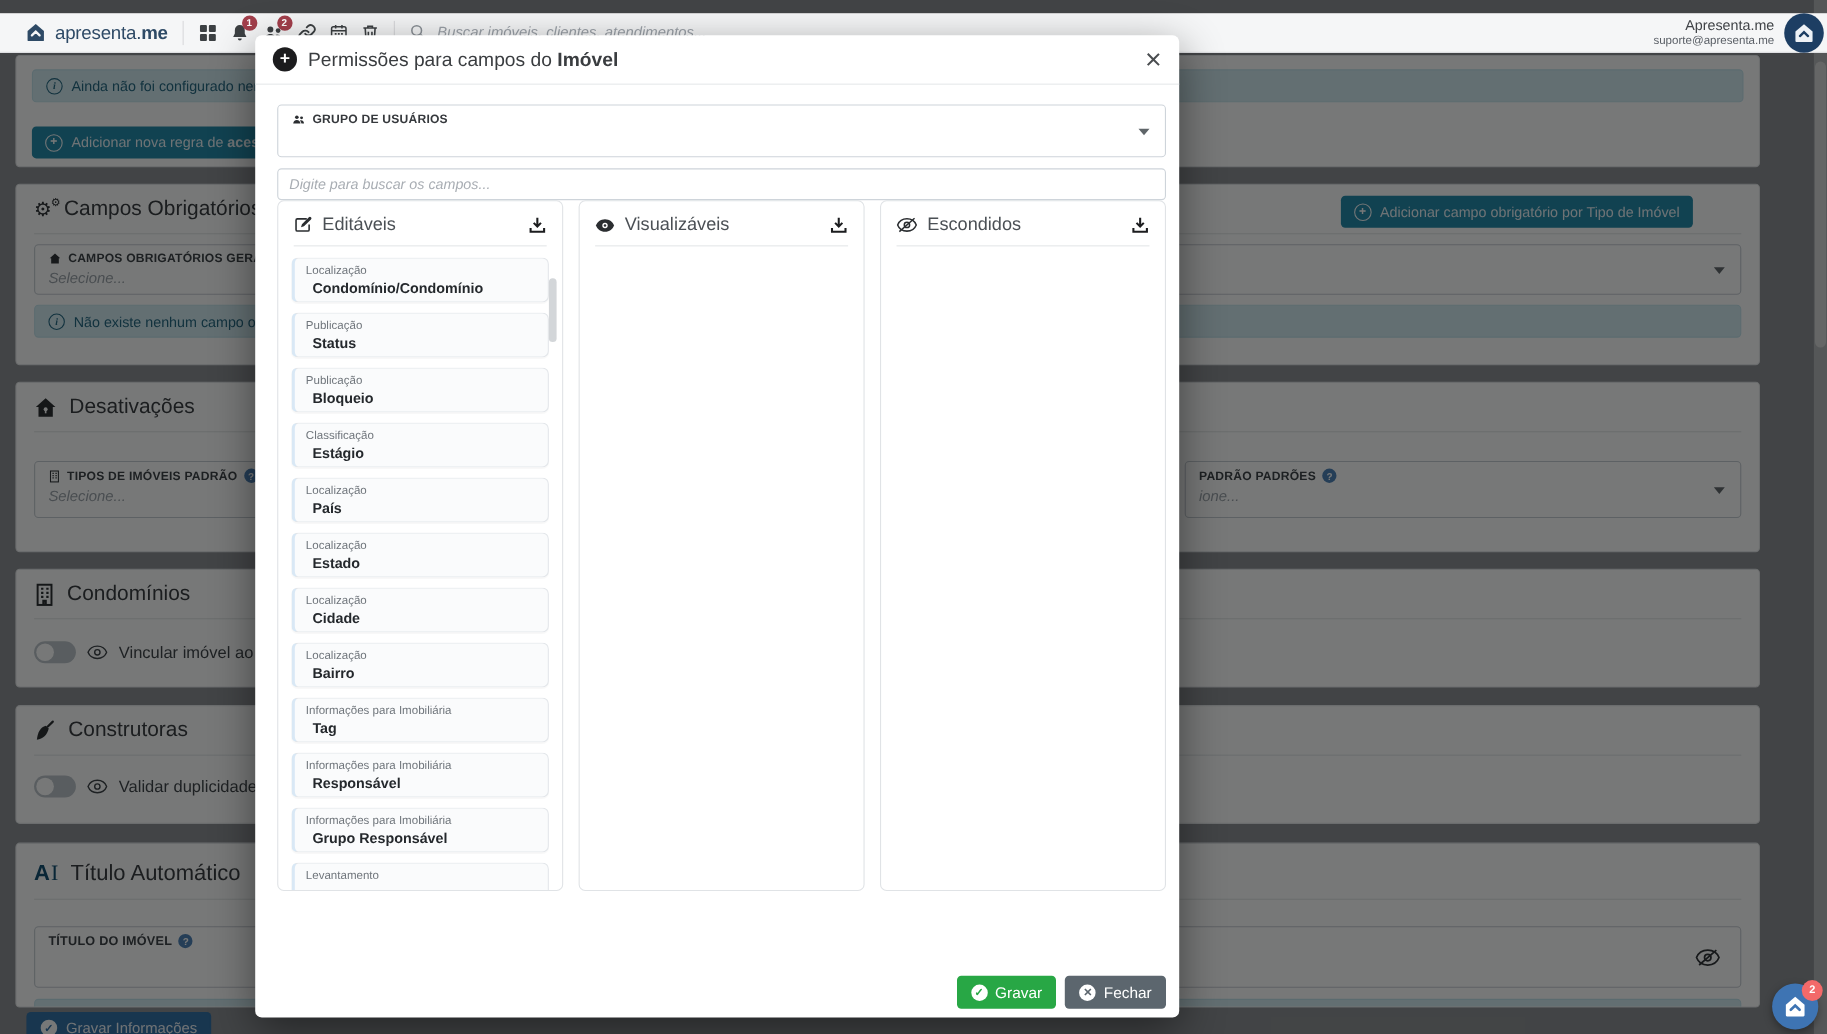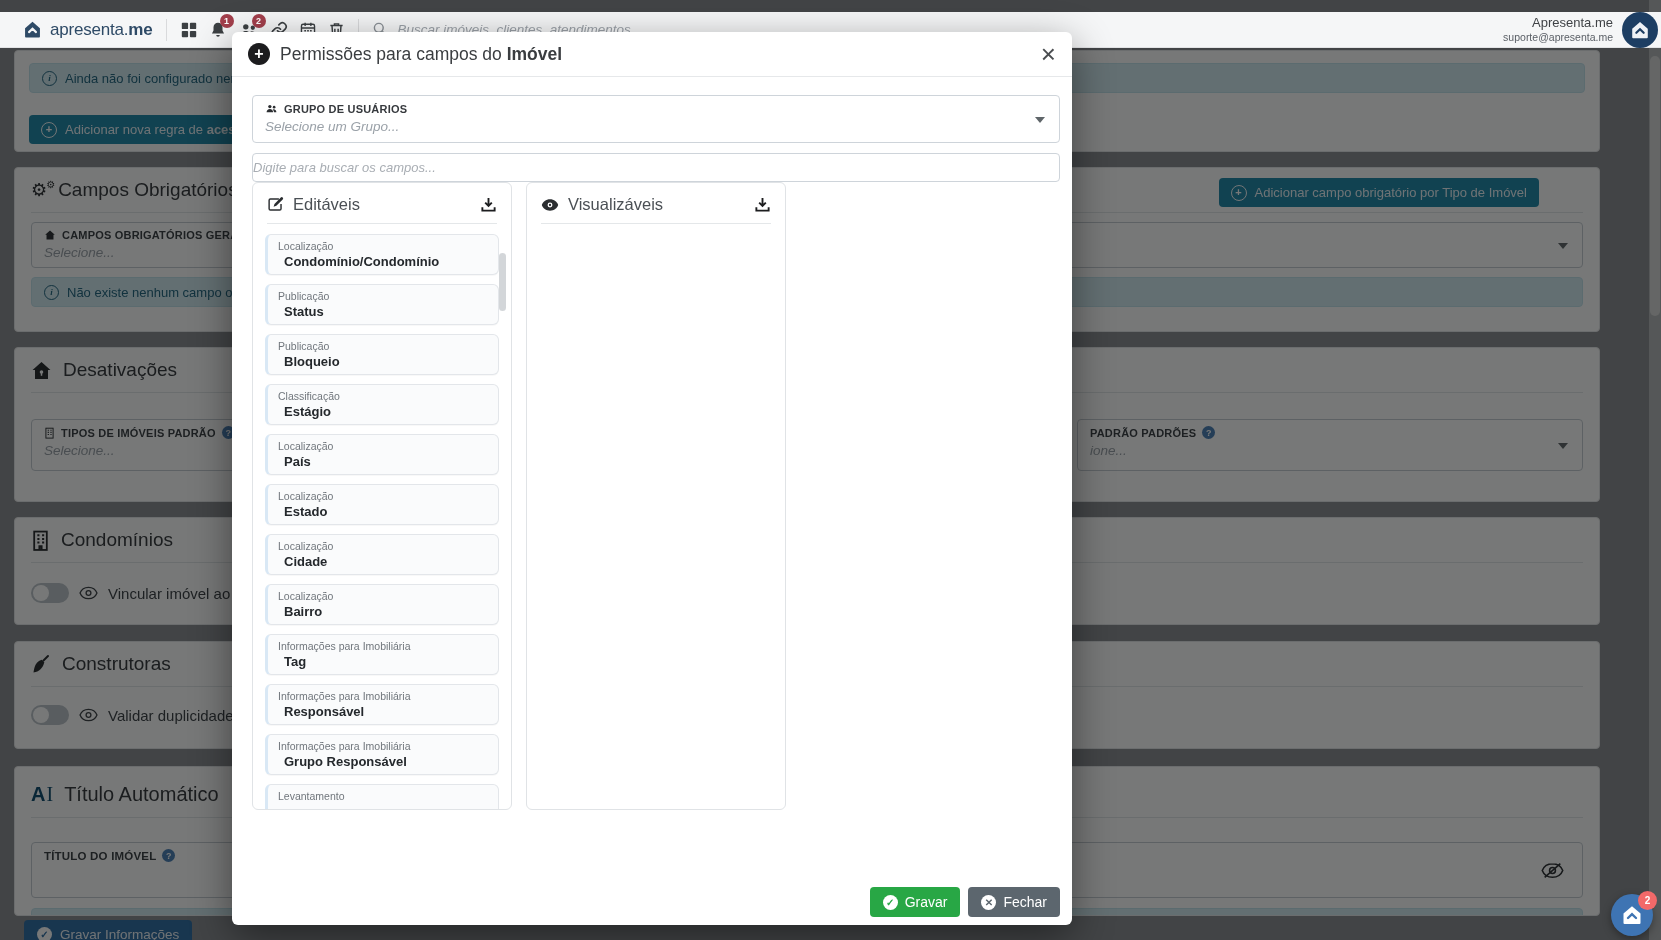--- a/index.html
+++ b/index.html
@@ -326,7 +326,6 @@
           </svg>
         <span>GRUPO DE USUÁRIOS</span>
       </div>
-      <div class="ph">Selecione um Grupo...</div>
       <span class="caret"></span>
     </div>
     <input class="m-search" type="text" readonly="" placeholder="Digite para buscar os campos..." style="">

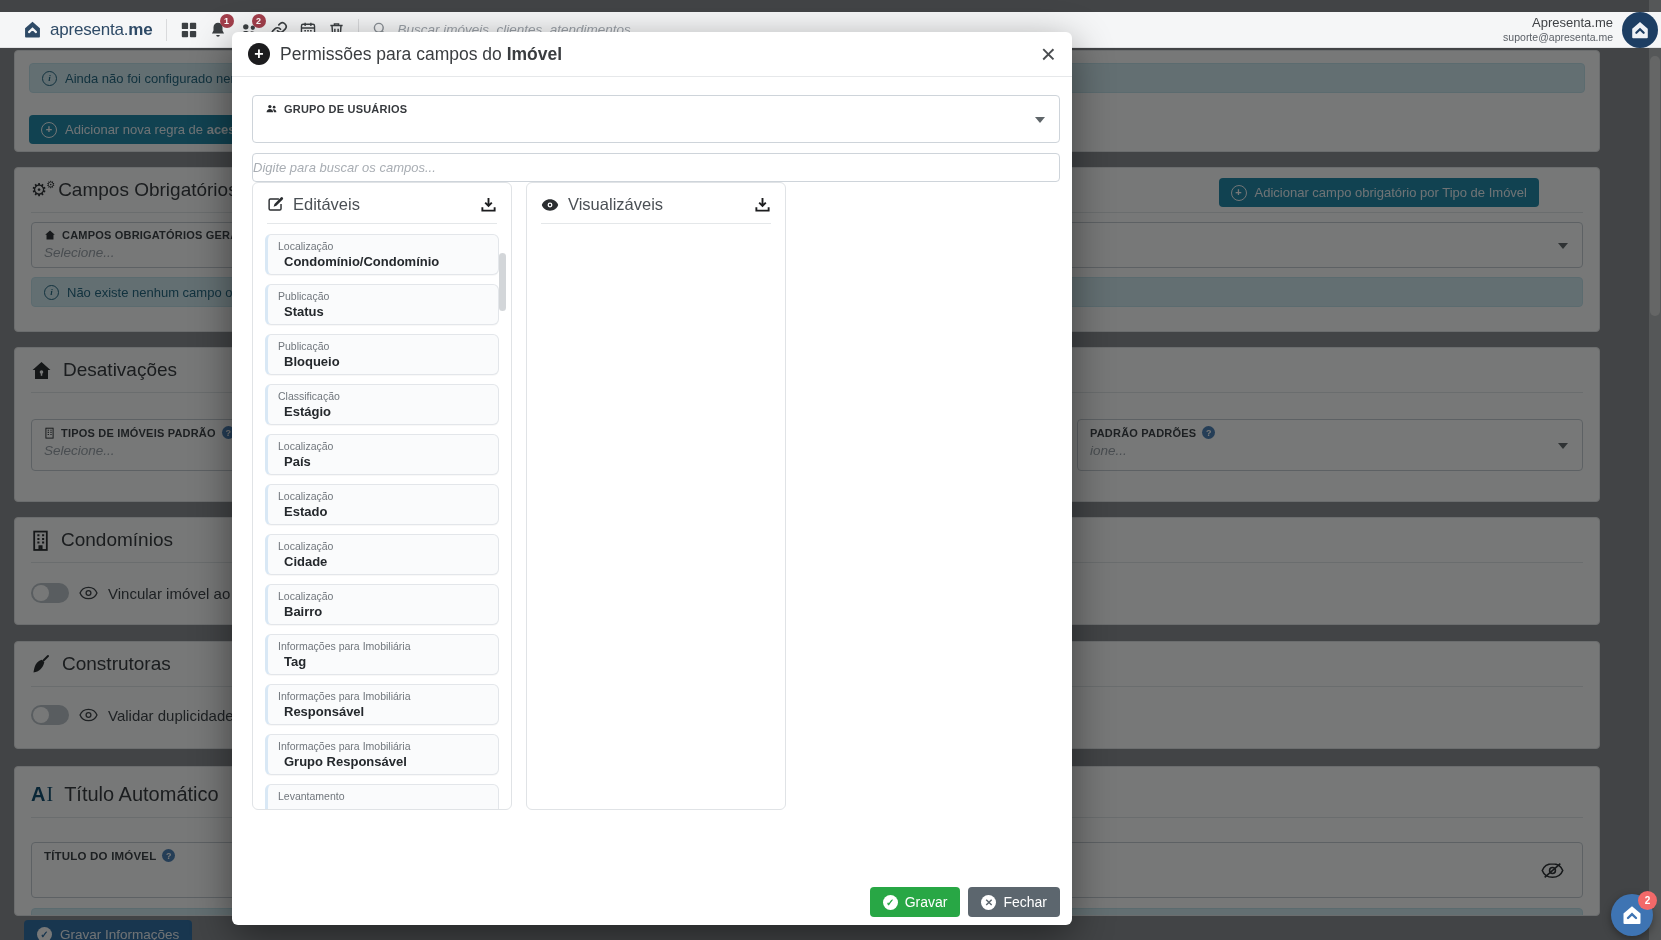--- a/index.html
+++ b/index.html
@@ -69,7 +69,7 @@
   .group-box .lbl{font-size:11px;font-weight:700;color:#36393d;display:flex;gap:6px;letter-spacing:.2px}
   .group-box .ph{font-style:italic;color:#9aa1a8;font-size:13.5px;margin-top:4px}
   .group-box .caret{position:absolute;right:14px;top:50%;margin-top:-2px}
-  .m-search{margin-top:10px;height:29px;border:1px solid #ced4da;border-radius:4px;padding:0 0;font-size:13px;color:#a16207;width:100%;box-sizing:border-box;font-family:inherit;outline:none}
+  .m-search{margin-top:10px;height:29px;border:1px solid #ced4da;border-radius:4px;padding:0 10px;font-size:13px;color:#a16207;width:100%;box-sizing:border-box;font-family:inherit;outline:none}
   .m-search::placeholder{font-style:italic;color:#a8adb3}
   .cols{display:grid;grid-template-columns:repeat(3,1fr);gap:14px;height:628px}
   .fcol{border:1px solid #e0e3e6;border-radius:6px;display:flex;flex-direction:column;min-height:0;position:relative;box-sizing:border-box}

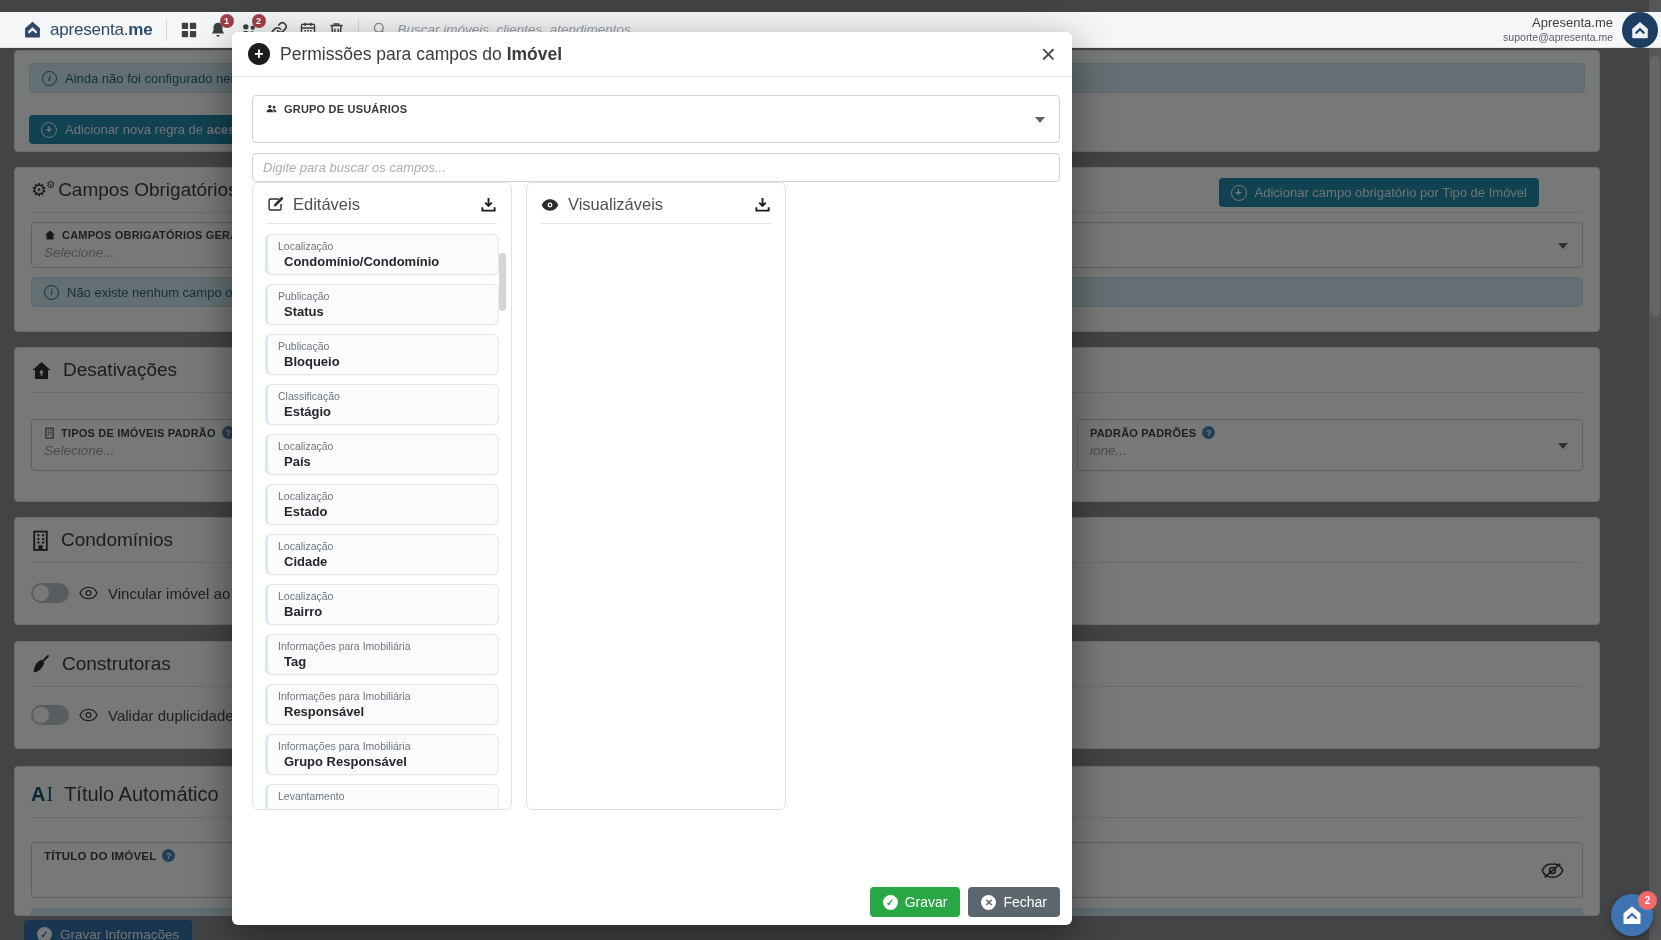--- a/index.html
+++ b/index.html
@@ -426,6 +426,22 @@
         <div class="fcol-list"></div>
       </div>
 
+      <div class="fcol">
+        <div class="fcol-head">
+          <svg class="icon" width="19" height="15" viewBox="0 0 22 16" fill="none" stroke="#2b2e31" stroke-width="1.6">
+              <path d="M11 1.5C6.2 1.5 2.6 4.4 1.2 8c1.4 3.6 5 6.5 9.8 6.5s8.4-2.9 9.8-6.5C19.4 4.4 15.8 1.5 11 1.5z"></path>
+              <circle cx="11" cy="8" r="2.8"></circle>
+              <path d="M3 15L19 1"></path>
+            </svg>
+          <span>Escondidos</span>
+          <svg class="icon dl" width="17" height="17" viewBox="0 0 18 18" fill="none" stroke="currentColor" stroke-width="2">
+              <path d="M9 2v8.5M5.5 7L9 10.5 12.5 7"></path>
+              <path d="M2.5 12v3.5h13V12"></path>
+            </svg>
+        </div>
+        <div class="fcol-hr"></div>
+        <div class="fcol-list"></div>
+      </div>
 
     </div>
   </div>

